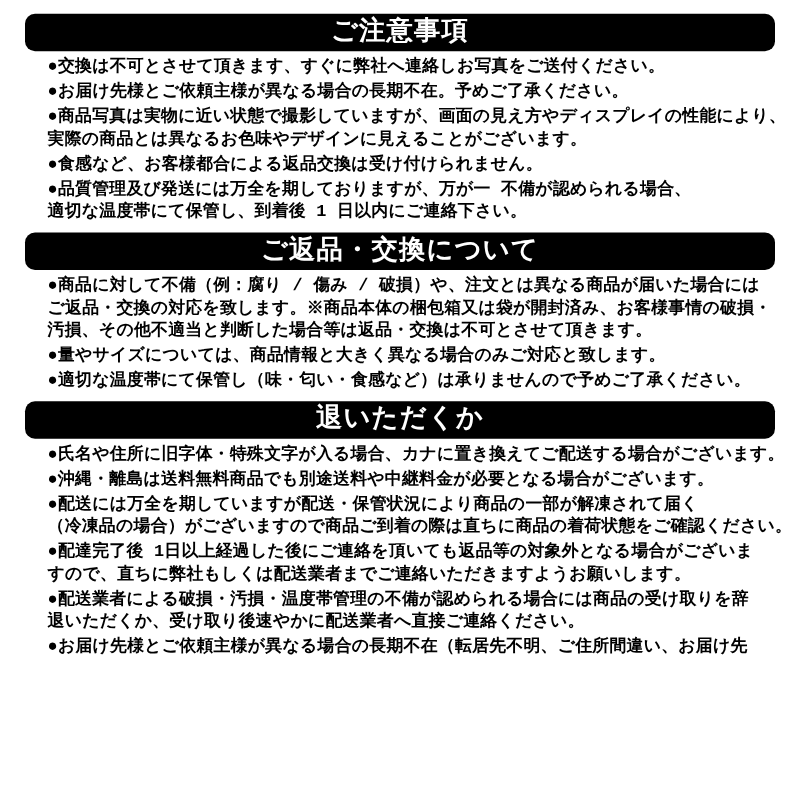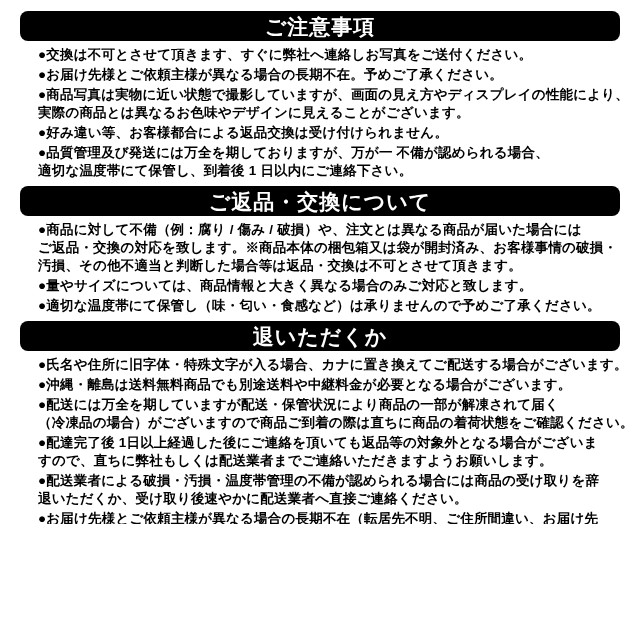--- a/index.html
+++ b/index.html
@@ -15,7 +15,7 @@
     background: #ffffff;
     overflow: hidden;
     padding-top: 11px;
-    font-family: Liberation Sans, sans-serif;
+    font-family: Liberation Mono, monospace;
     color: #000000;
   }
   .section-bar {

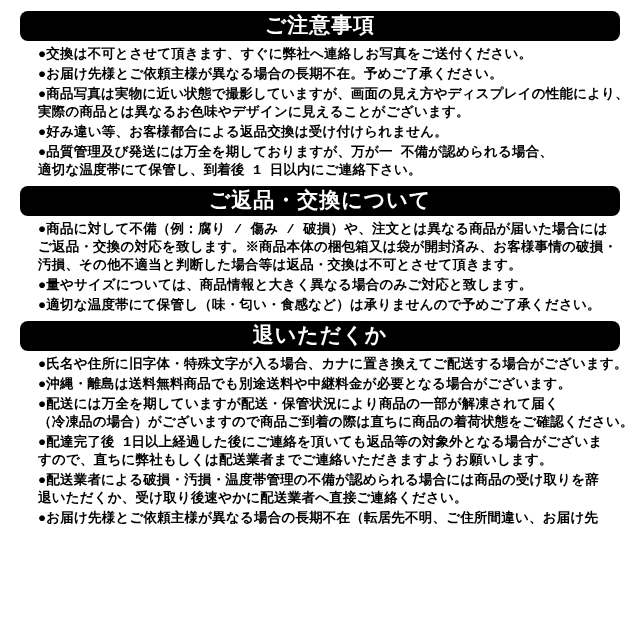--- a/index.html
+++ b/index.html
@@ -62,7 +62,7 @@
       <p>●お届け先様とご依頼主様が異なる場合の長期不在。予めご了承ください。</p>
       <p>●商品写真は実物に近い状態で撮影していますが、画面の見え方やディスプレイの性能により、
 実際の商品とは異なるお色味やデザインに見えることがございます。</p>
-      <p>●好み違い等、お客様都合による返品交換は受け付けられません。</p>
+      <p>●食感など、お客様都合による返品交換は受け付けられません。</p>
       <p>●品質管理及び発送には万全を期しておりますが、万が一 不備が認められる場合、
 適切な温度帯にて保管し、到着後 1 日以内にご連絡下さい。</p>
     </div>

